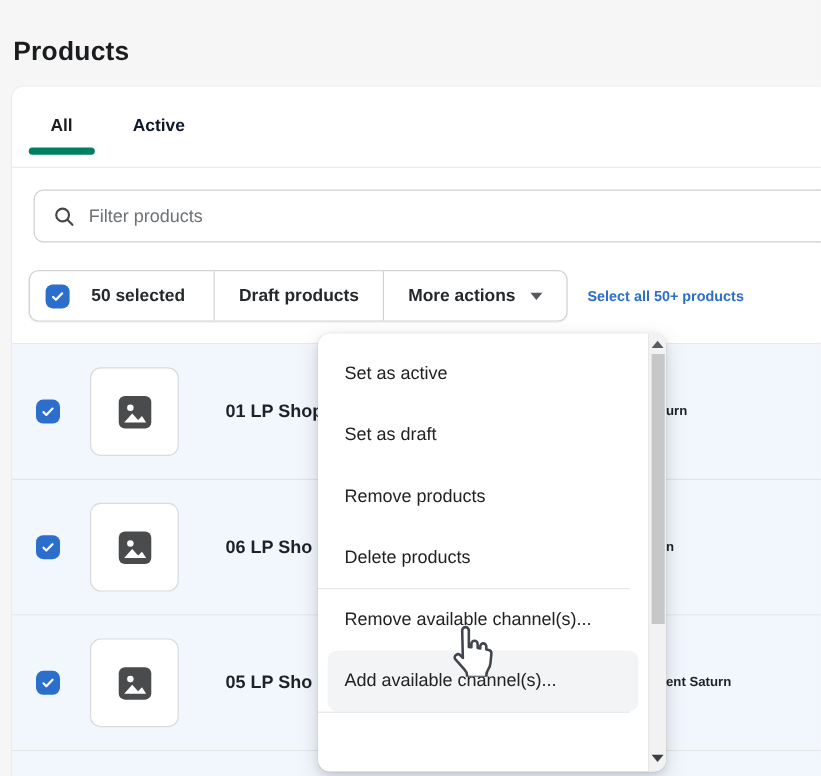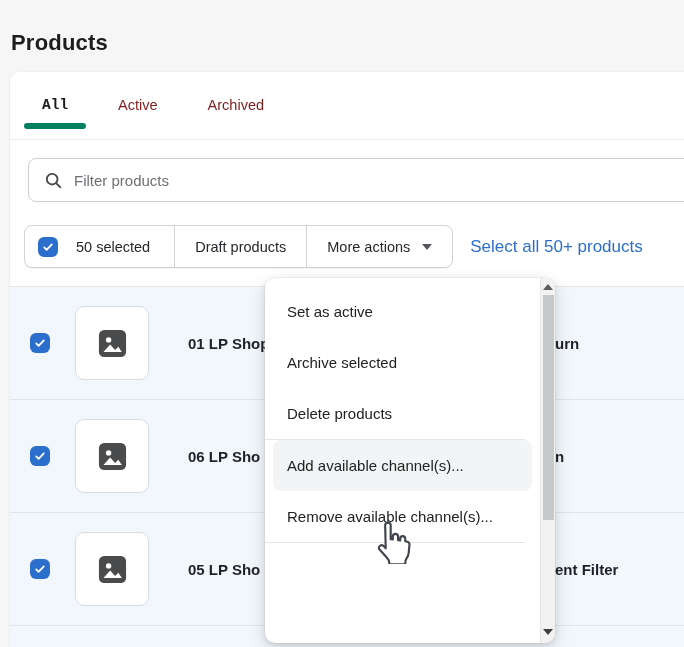--- a/index.html
+++ b/index.html
@@ -35,7 +35,7 @@
     padding: 0 20px; font-size: 14.5px; font-weight: 400; color: #7f1d1d;
     background: none; border: none; cursor: pointer; font-family: inherit;
   }
-  .tab.active { color: #1a1c1d; font-weight: 600; font-family: Liberation Mono, monospace; }
+  .tab.active { color: #1a1c1d; font-weight: 600; }
   .tab.active::after {
     content: ""; position: absolute; left: 2px; right: 2px; bottom: 4px;
     height: 6px; border-radius: 4px; background: var(--accent-green, #008060);

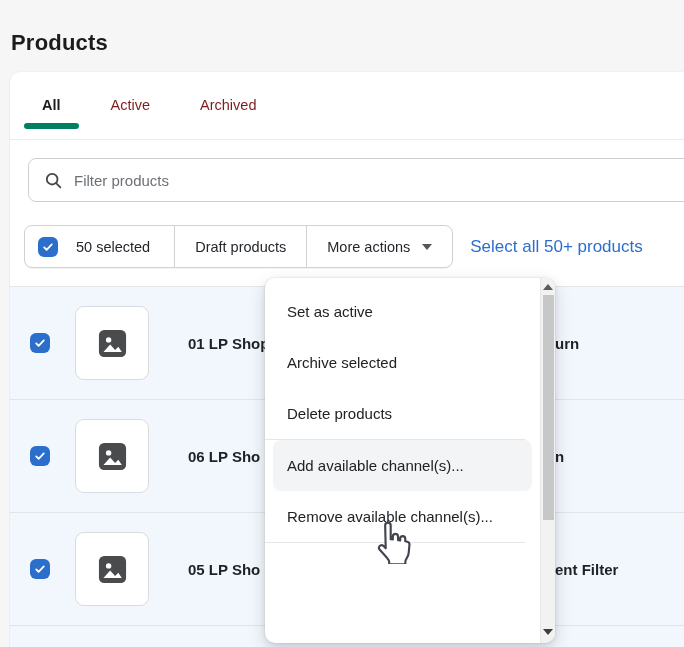--- a/index.html
+++ b/index.html
@@ -32,7 +32,7 @@
   }
   .tab {
     position: relative; height: 100%; display: flex; align-items: center;
-    padding: 0 20px; font-size: 14.5px; font-weight: 400; color: #7f1d1d;
+    padding: 0 20px; font-size: 14.5px; font-weight: 700; color: #0f172a;
     background: none; border: none; cursor: pointer; font-family: inherit;
   }
   .tab.active { color: #1a1c1d; font-weight: 600; }

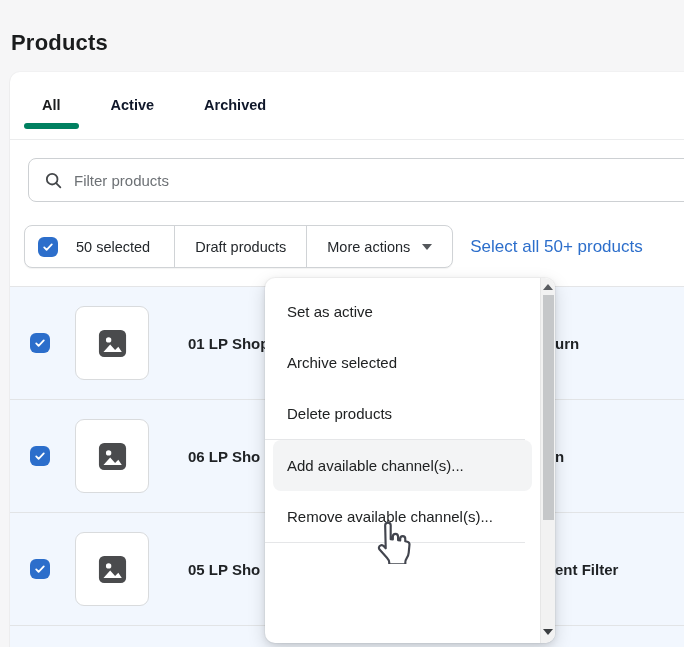--- a/index.html
+++ b/index.html
@@ -155,9 +155,6 @@
     <button class="tab">
         <span>Active</span>
       </button>
-    <button class="tab">
-        <span>Archived</span>
-      </button>
   </div>
 
   <div class="filter-row">

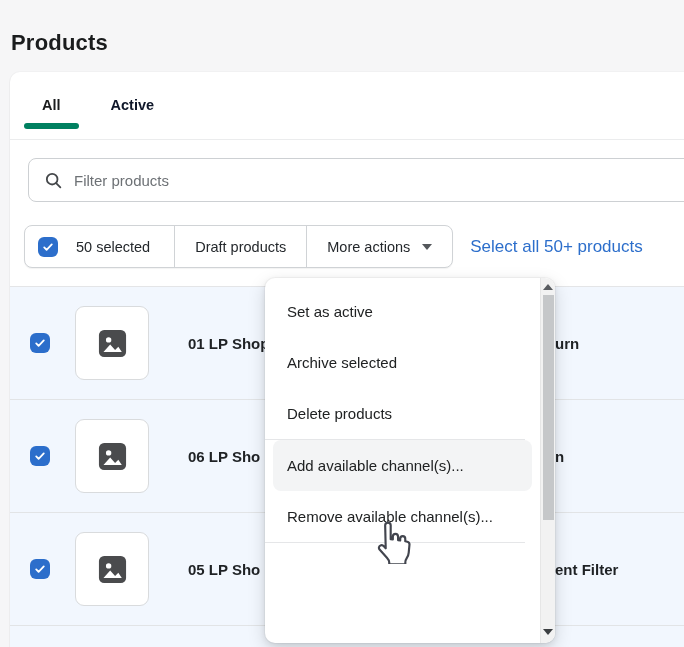--- a/index.html
+++ b/index.html
@@ -68,7 +68,7 @@
     display: flex; align-items: center; justify-content: center; gap: 12px;
     padding: 0 20px; border: none; border-right: 1px solid #d0d3d6;
     background: transparent; font-family: inherit; font-size: 14.5px;
-    font-weight: 400; color: #24282c; cursor: pointer; white-space: nowrap;
+    font-weight: 700; color: #24282c; cursor: pointer; white-space: nowrap;
   }
   .seg:last-child { border-right: none; }
   .seg-selected { gap: 18px; padding: 0 24px 0 13px; }

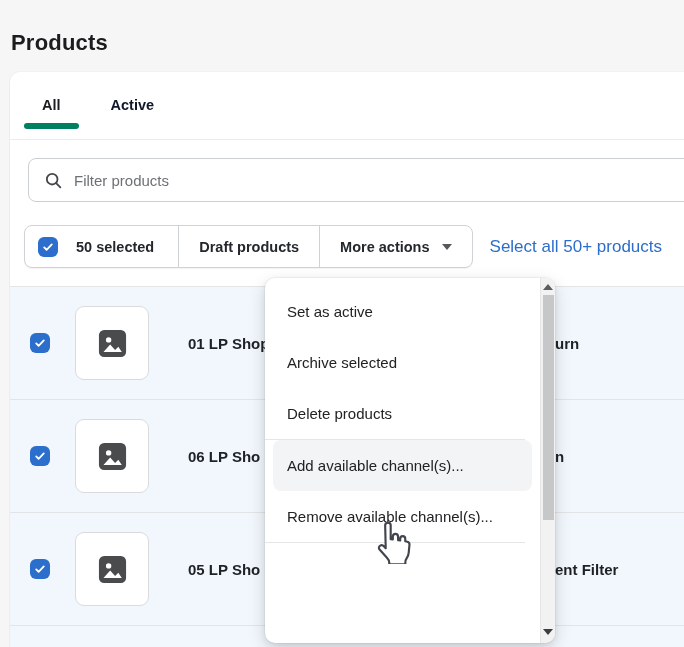--- a/index.html
+++ b/index.html
@@ -85,7 +85,7 @@
     border-top: 6px solid #54575b;
   }
   .select-all {
-    font-size: 17px; font-weight: 400; color: var(--link-blue, #2c6ecb);
+    font-size: 12px; font-weight: 700; color: var(--link-blue, #2c6ecb);
     text-decoration: none; white-space: nowrap; cursor: pointer;
   }
 

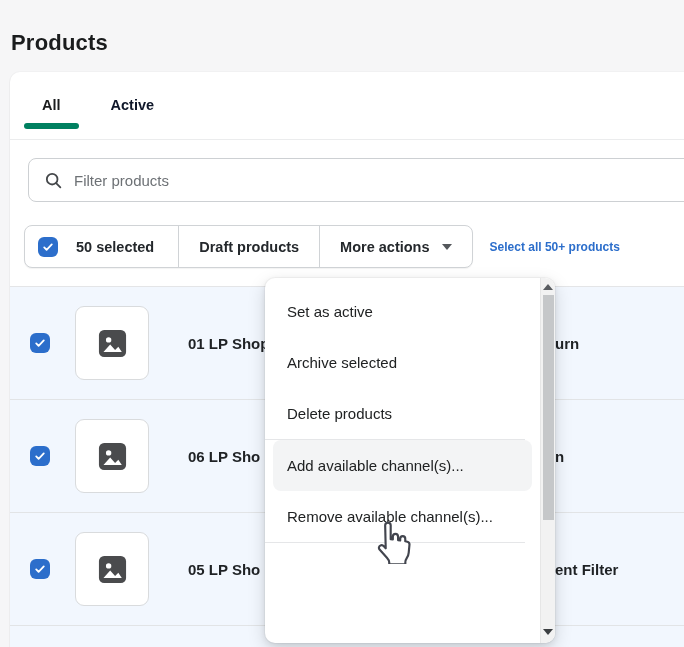--- a/index.html
+++ b/index.html
@@ -110,7 +110,7 @@
   }
   .row-tail {
     position: absolute; left: 545px; top: 50%; transform: translateY(-50%);
-    font-size: 15px; font-weight: 600; color: #1f2225; white-space: nowrap;
+    font-size: 11px; font-weight: 600; color: #1f2225; white-space: nowrap;
   }
 
   

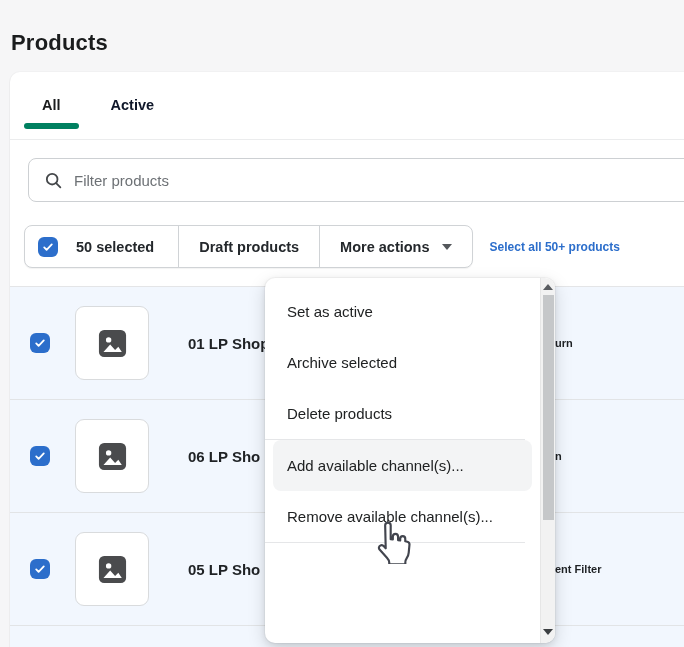--- a/index.html
+++ b/index.html
@@ -262,6 +262,7 @@
 <div class="dropdown">
   <div class="menu-list">
     <div class="menu-item">Set as active</div>
+    <div class="menu-item">Set as draft</div>
     <div class="menu-item">Archive selected</div>
     <div class="menu-item">Delete products</div>
     <div class="menu-divider"></div>

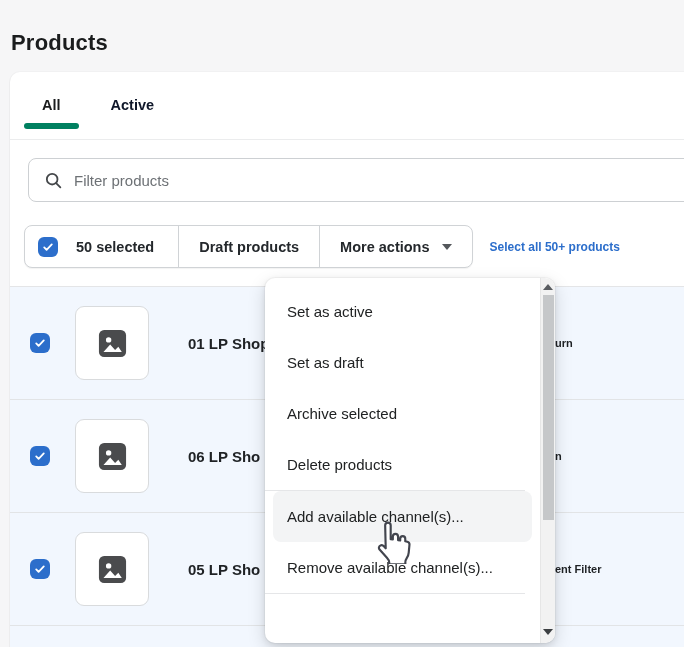--- a/index.html
+++ b/index.html
@@ -263,7 +263,7 @@
   <div class="menu-list">
     <div class="menu-item">Set as active</div>
     <div class="menu-item">Set as draft</div>
-    <div class="menu-item">Archive selected</div>
+    <div class="menu-item">Remove products</div>
     <div class="menu-item">Delete products</div>
     <div class="menu-divider"></div>
     <div class="menu-item highlighted">Add available channel(s)...</div>

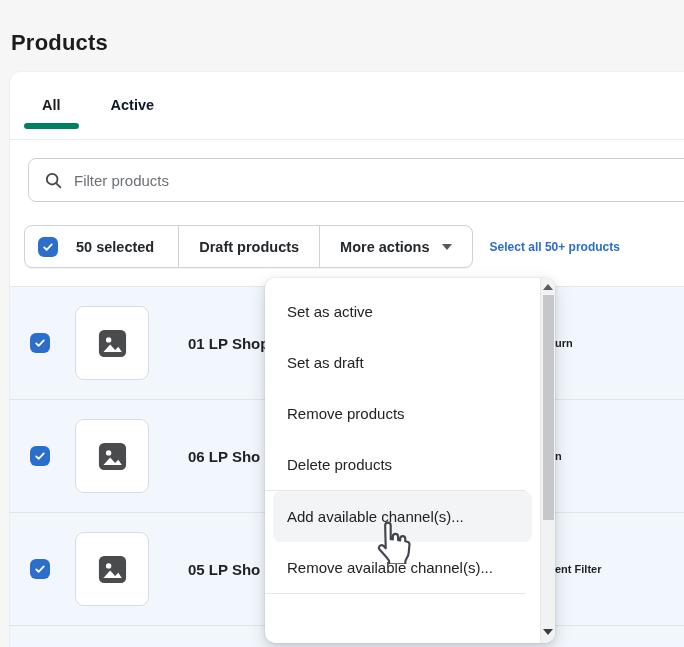--- a/index.html
+++ b/index.html
@@ -266,8 +266,8 @@
     <div class="menu-item">Remove products</div>
     <div class="menu-item">Delete products</div>
     <div class="menu-divider"></div>
+    <div class="menu-item">Remove available channel(s)...</div>
     <div class="menu-item highlighted">Add available channel(s)...</div>
-    <div class="menu-item">Remove available channel(s)...</div>
     <div class="menu-divider"></div>
   </div>
   <div class="scrollbar">

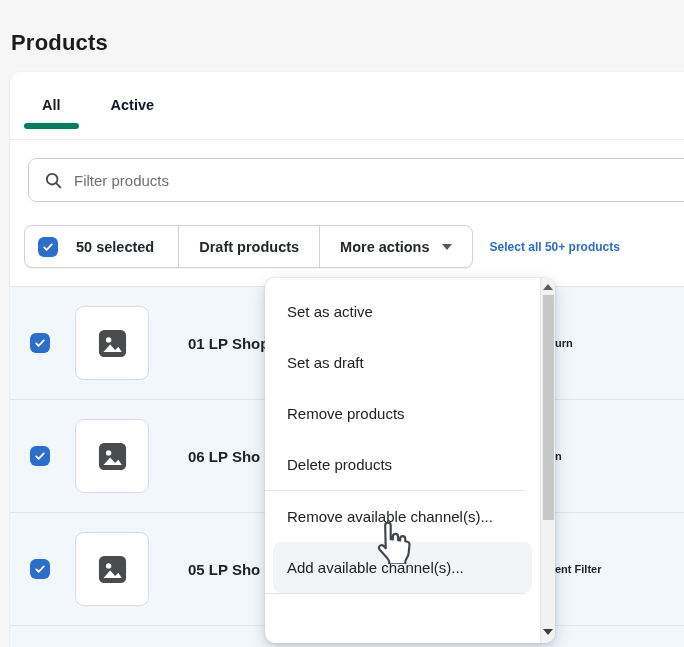--- a/index.html
+++ b/index.html
@@ -252,7 +252,7 @@
         </span>
       </span>
       <span class="row-title">05 LP Sho</span>
-      <span class="row-tail">ent Filter</span>
+      <span class="row-tail">ent Saturn</span>
     </div>
 
     <div class="row partial"></div>

